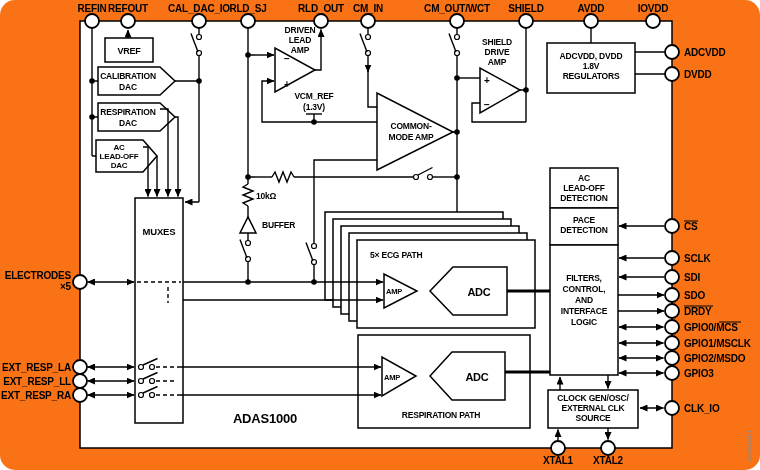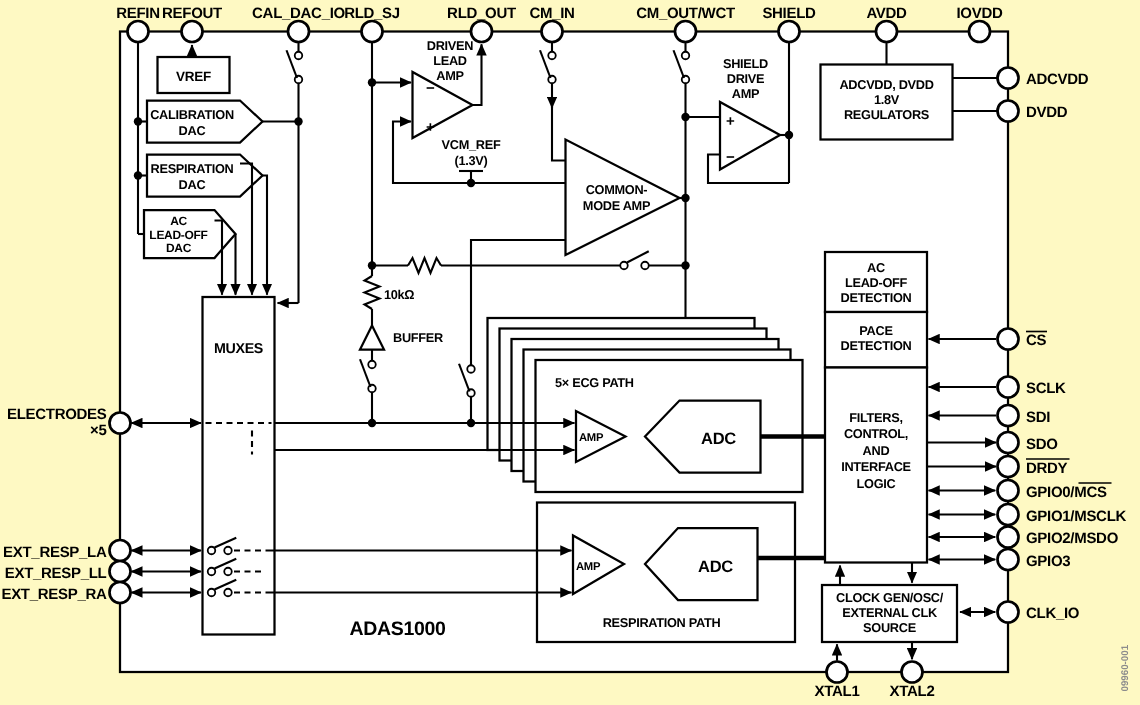--- a/index.html
+++ b/index.html
@@ -3,7 +3,7 @@
 <meta charset="utf-8">
 <style>
   html,body{margin:0;padding:0;background:#ffffff;}
-  .stage{position:relative;width:760px;height:470px;background:#fef9c3;overflow:hidden;}
+  .stage{position:relative;width:760px;height:470px;background:#f97316;overflow:hidden;border-radius:15px;}
   svg{display:block;}
   text{font-family:"Liberation Sans","DejaVu Sans",sans-serif;font-weight:bold;fill:#000;letter-spacing:-0.2px;}
   .t10{font-size:10px;}

